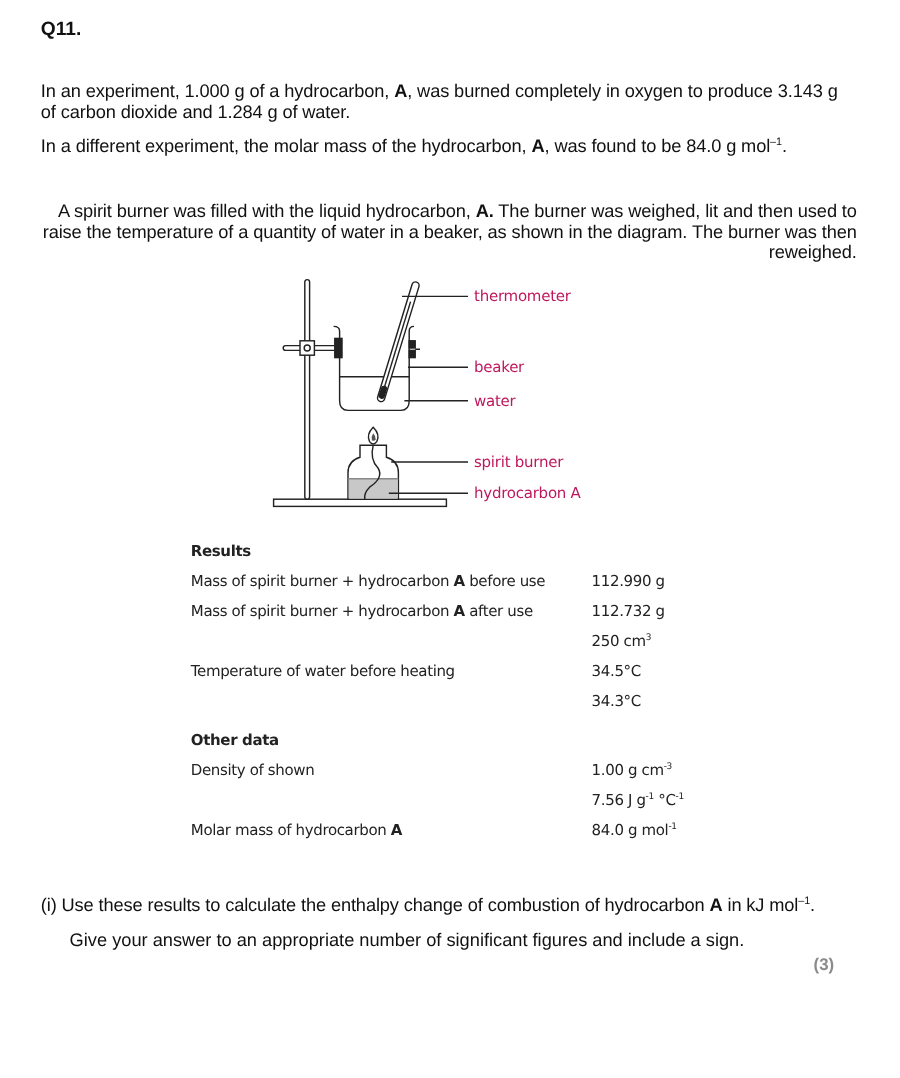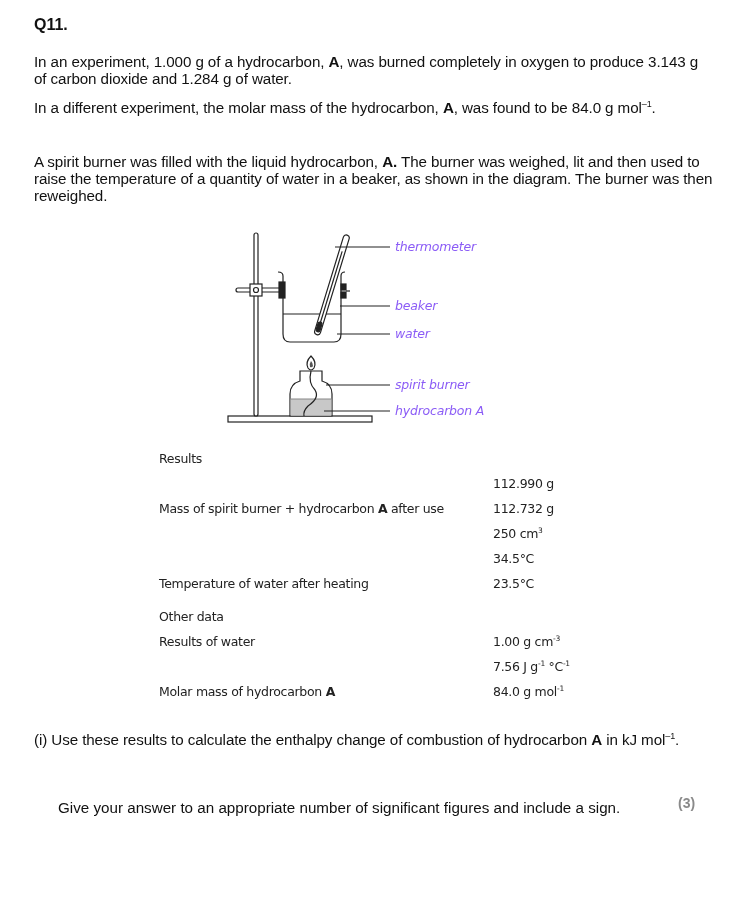--- a/index.html
+++ b/index.html
@@ -8,7 +8,7 @@
   .book { font-family: "DejaVu Sans", sans-serif; }
   .abs { position: absolute; }
   #qnum { left: 34px; top: 16px; font-size: 16px; font-weight: bold; }
-  .para { left: 34px; font-size: 15.2px; line-height: 17px; width: 680px; letter-spacing: -0.1px; }
+  .para { left: 34px; font-size: 15.2px; line-height: 17px; width: 680px; letter-spacing: -0.1px; margin-top: 15px; }
   #p1 { top: 53px; }
   #p2 { top: 99px; }
   #p3 { top: 153px; }

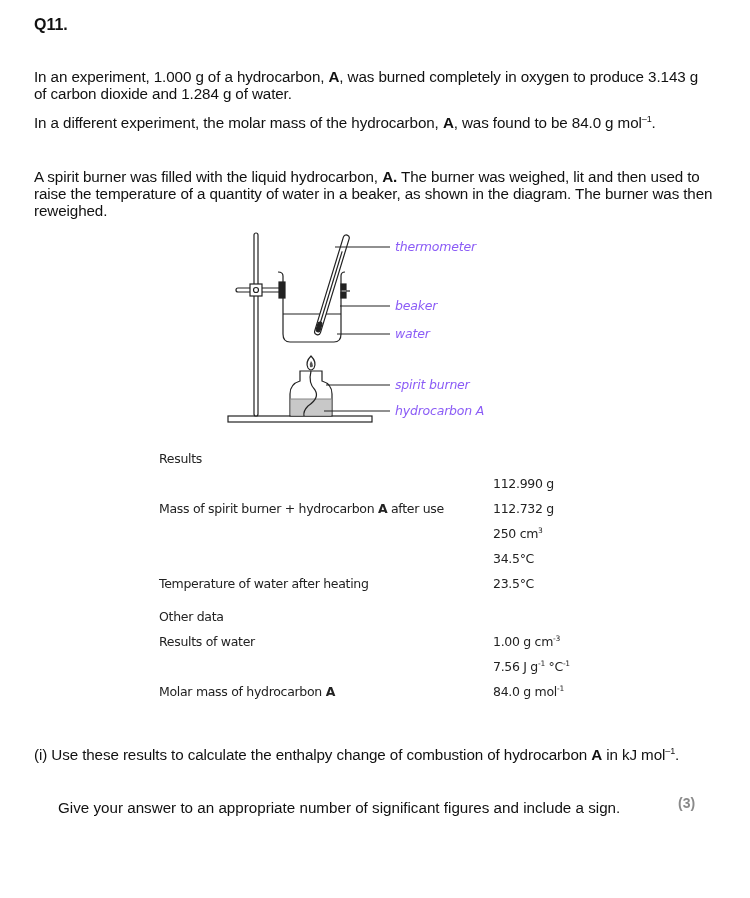--- a/index.html
+++ b/index.html
@@ -11,7 +11,7 @@
   .para { left: 34px; font-size: 15.2px; line-height: 17px; width: 680px; letter-spacing: -0.1px; margin-top: 15px; }
   #p1 { top: 53px; }
   #p2 { top: 99px; }
-  #p3 { top: 153px; }
+  #p3 { top: 153px; text-align: right; }
   sup { font-size: 9px; line-height: 0; vertical-align: 6px; }
   #diagram { left: 224px; top: 228px; width: 280px; height: 200px; }
   .dlabel { font-size: 12.5px; color: #8b5cf6; position: absolute; white-space: nowrap; letter-spacing: -0.2px; font-style: italic; }

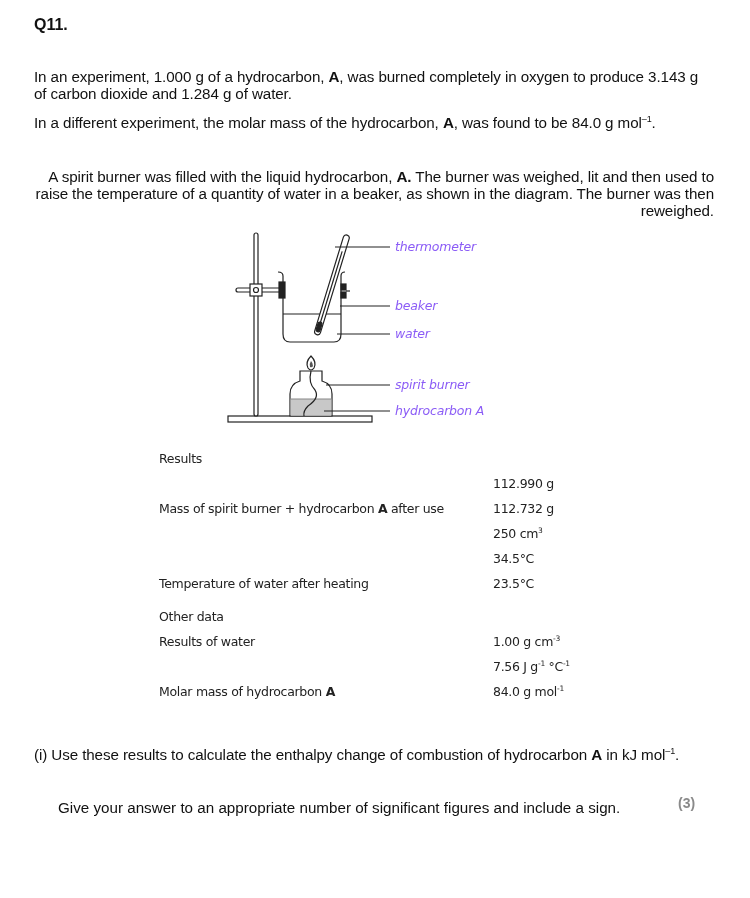--- a/index.html
+++ b/index.html
@@ -14,7 +14,7 @@
   #p3 { top: 153px; text-align: right; }
   sup { font-size: 9px; line-height: 0; vertical-align: 6px; }
   #diagram { left: 224px; top: 228px; width: 280px; height: 200px; }
-  .dlabel { font-size: 12.5px; color: #8b5cf6; position: absolute; white-space: nowrap; letter-spacing: -0.2px; font-style: italic; }
+  .dlabel { font-size: 12.5px; color: #be185d; position: absolute; white-space: nowrap; letter-spacing: -0.2px; }
   .tbl { position: absolute; left: 159px; font-size: 12.5px; color: #222; letter-spacing: -0.3px; }
   .tbl .h { font-weight: normal; }
   .row { position: absolute; left: 0; white-space: nowrap; }

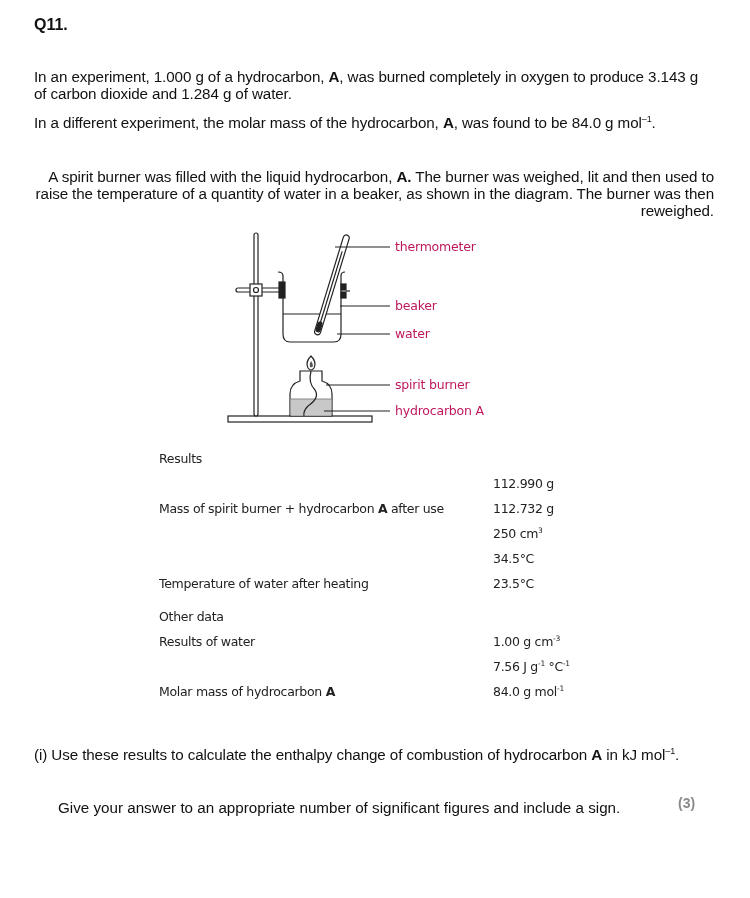--- a/index.html
+++ b/index.html
@@ -16,7 +16,7 @@
   #diagram { left: 224px; top: 228px; width: 280px; height: 200px; }
   .dlabel { font-size: 12.5px; color: #be185d; position: absolute; white-space: nowrap; letter-spacing: -0.2px; }
   .tbl { position: absolute; left: 159px; font-size: 12.5px; color: #222; letter-spacing: -0.3px; }
-  .tbl .h { font-weight: normal; }
+  .tbl .h { font-weight: bold; }
   .row { position: absolute; left: 0; white-space: nowrap; }
   .val { position: absolute; left: 334px; white-space: nowrap; }
   .val sup { font-size: 7.5px; vertical-align: 5px; }

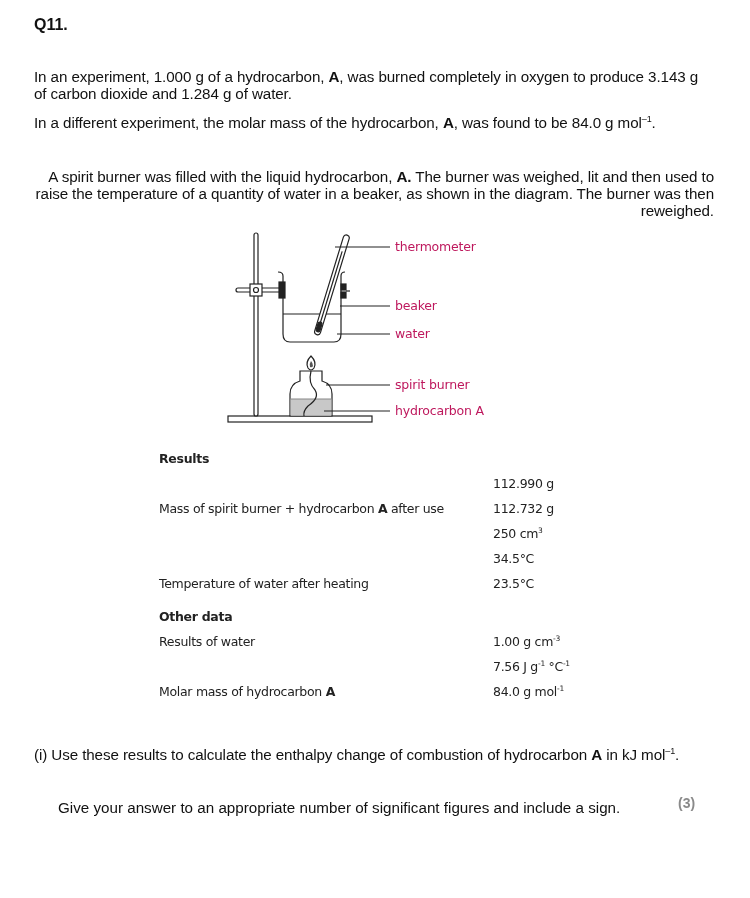--- a/index.html
+++ b/index.html
@@ -86,6 +86,7 @@
 
 <div class="tbl book" id="results">
   <div class="row h" style="top:0">Results</div>
+  <div class="row" style="top:25px"><span>Mass of spirit burner + hydrocarbon </span><b>A</b><span> before use</span></div>
   <div class="val" style="top:25px"><span>112.990 g</span></div>
   <div class="row" style="top:50px"><span>Mass of spirit burner + hydrocarbon </span><b>A</b><span> after use</span></div>
   <div class="val" style="top:50px"><span>112.732 g</span></div>

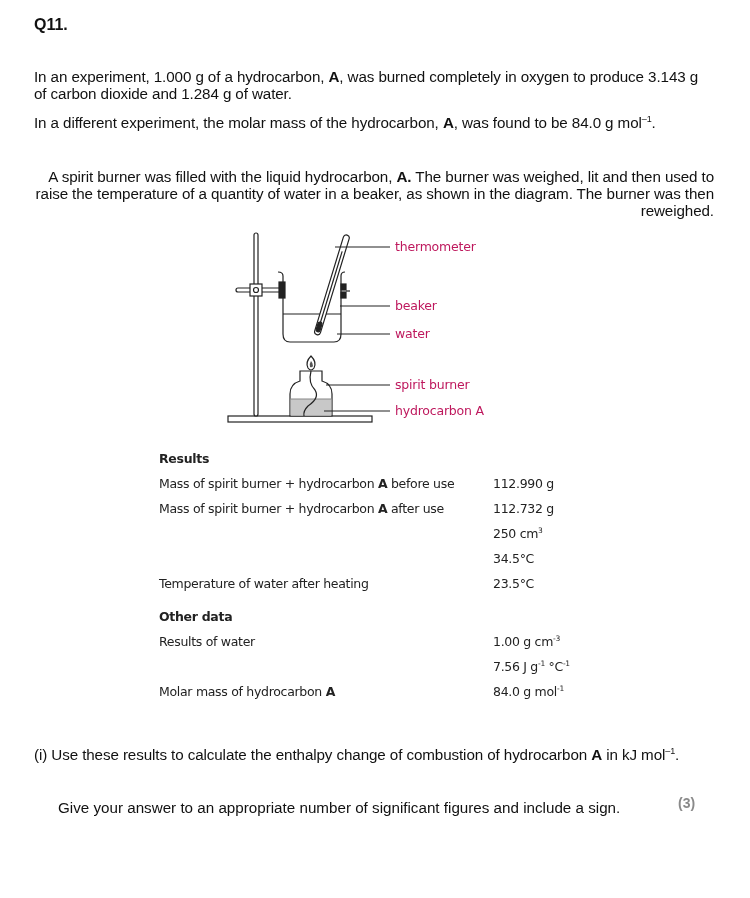--- a/index.html
+++ b/index.html
@@ -91,6 +91,7 @@
   <div class="row" style="top:50px"><span>Mass of spirit burner + hydrocarbon </span><b>A</b><span> after use</span></div>
   <div class="val" style="top:50px"><span>112.732 g</span></div>
   <div class="val" style="top:75px"><span>250 cm</span><sup>3</sup></div>
+  <div class="row" style="top:100px">Temperature of water before heating</div>
   <div class="val" style="top:100px">34.5°C</div>
   <div class="row" style="top:125px">Temperature of water after heating</div>
   <div class="val" style="top:125px">23.5°C</div>

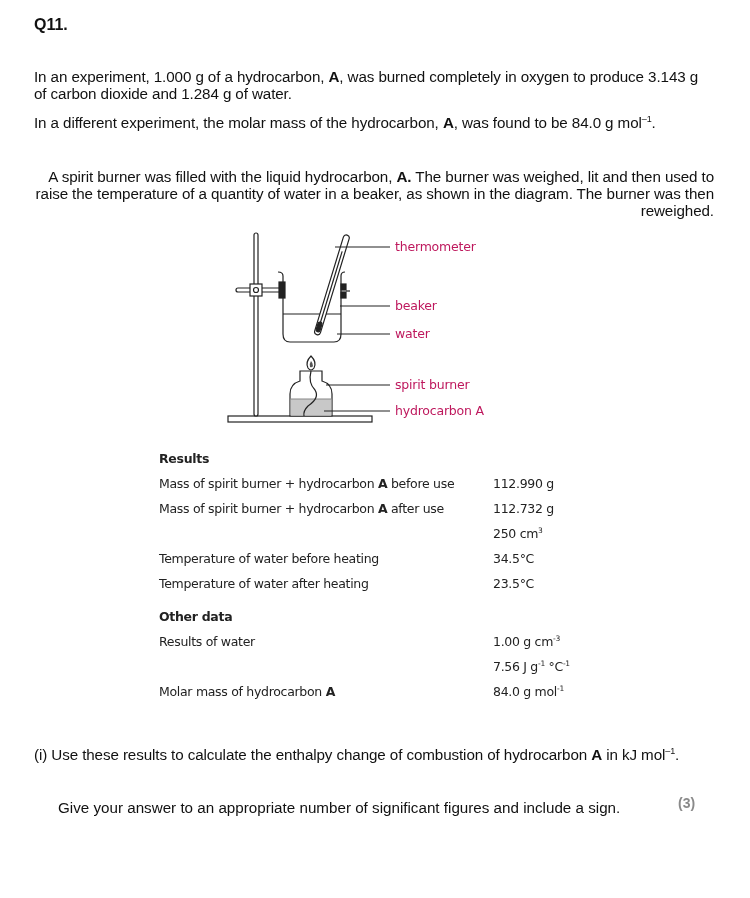--- a/index.html
+++ b/index.html
@@ -93,7 +93,6 @@
   <div class="val" style="top:75px"><span>250 cm</span><sup>3</sup></div>
   <div class="row" style="top:100px">Temperature of water before heating</div>
   <div class="val" style="top:100px">34.5°C</div>
-  <div class="row" style="top:125px">Temperature of water after heating</div>
   <div class="val" style="top:125px">23.5°C</div>
 </div>
 

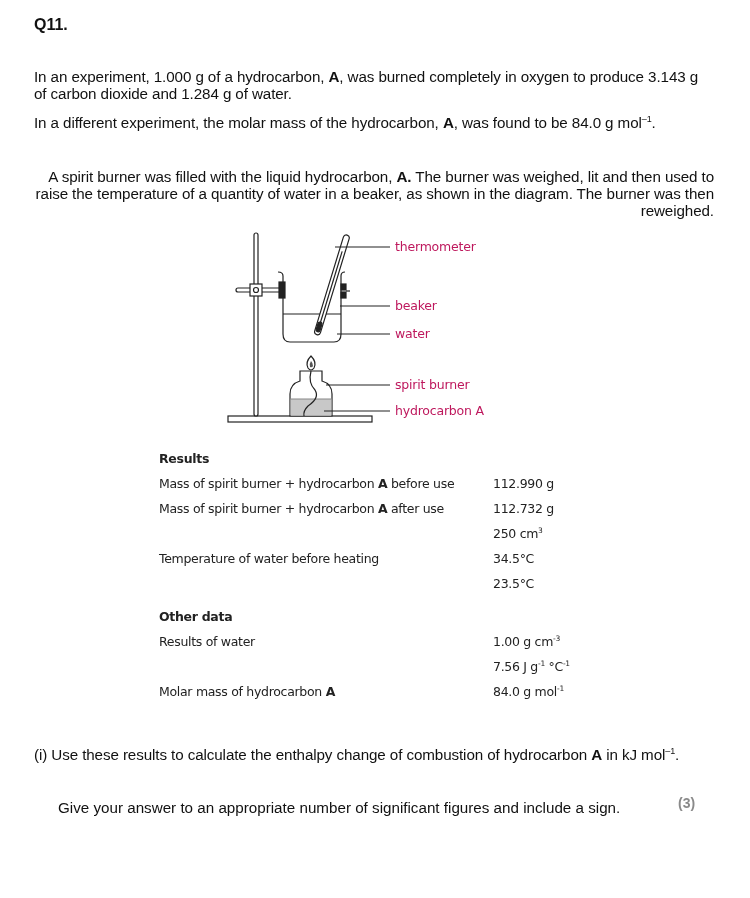--- a/index.html
+++ b/index.html
@@ -93,7 +93,7 @@
   <div class="val" style="top:75px"><span>250 cm</span><sup>3</sup></div>
   <div class="row" style="top:100px">Temperature of water before heating</div>
   <div class="val" style="top:100px">34.5°C</div>
-  <div class="val" style="top:125px">23.5°C</div>
+  <div class="val" style="top:125px">34.3°C</div>
 </div>
 
 <div class="tbl book" id="other">

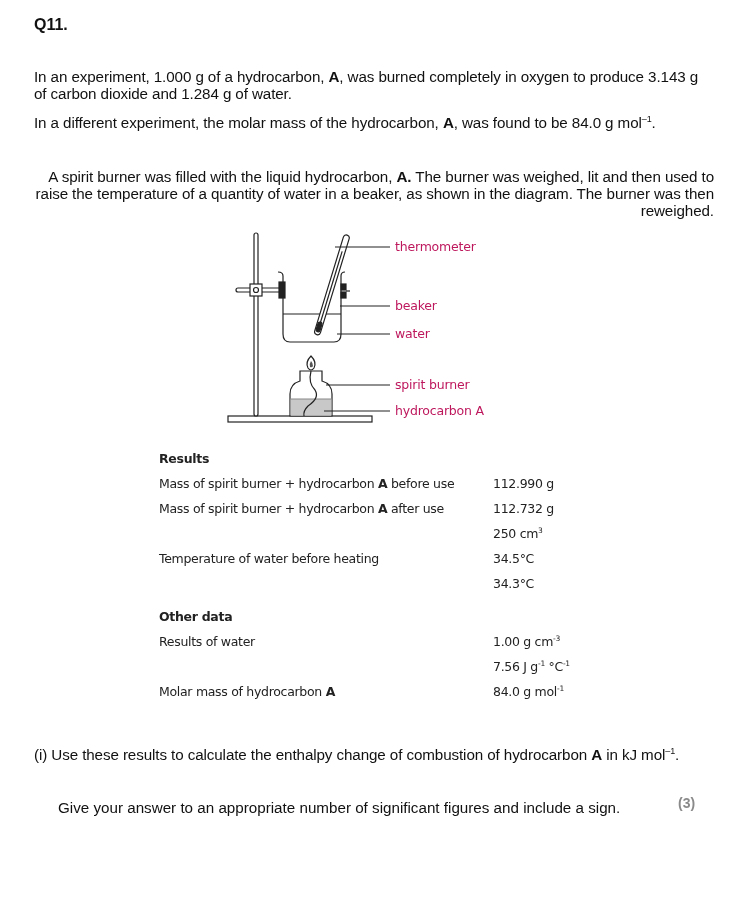--- a/index.html
+++ b/index.html
@@ -98,7 +98,7 @@
 
 <div class="tbl book" id="other">
   <div class="row h" style="top:0">Other data</div>
-  <div class="row" style="top:25px">Results of water</div>
+  <div class="row" style="top:25px">Density of shown</div>
   <div class="val" style="top:25px"><span>1.00 g cm</span><sup>-3</sup></div>
   <div class="val" style="top:50px"><span>7.56 J g</span><sup>-1</sup><span> °C</span><sup>-1</sup></div>
   <div class="row" style="top:75px"><span>Molar mass of hydrocarbon </span><b>A</b></div>

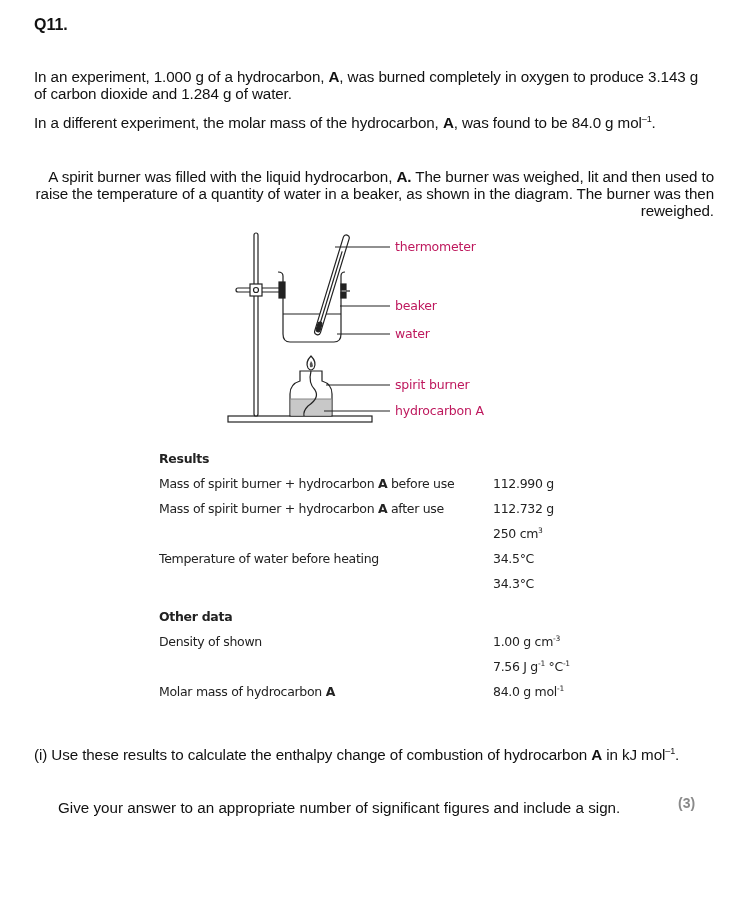--- a/index.html
+++ b/index.html
@@ -23,7 +23,7 @@
   #results { top: 451px; width: 450px; height: 150px; }
   #other { top: 609px; width: 450px; height: 100px; }
   #qi { top: 731px; }
-  #instr { left: 58px; top: 775px; font-size: 15.2px; margin-top: 24px; }
+  #instr { left: 58px; top: 775px; font-size: 15.2px; }
   #marks { left: 678px; top: 795px; font-size: 14px; font-weight: bold; color: #8a8a8a; }
 </style>
 </head>

